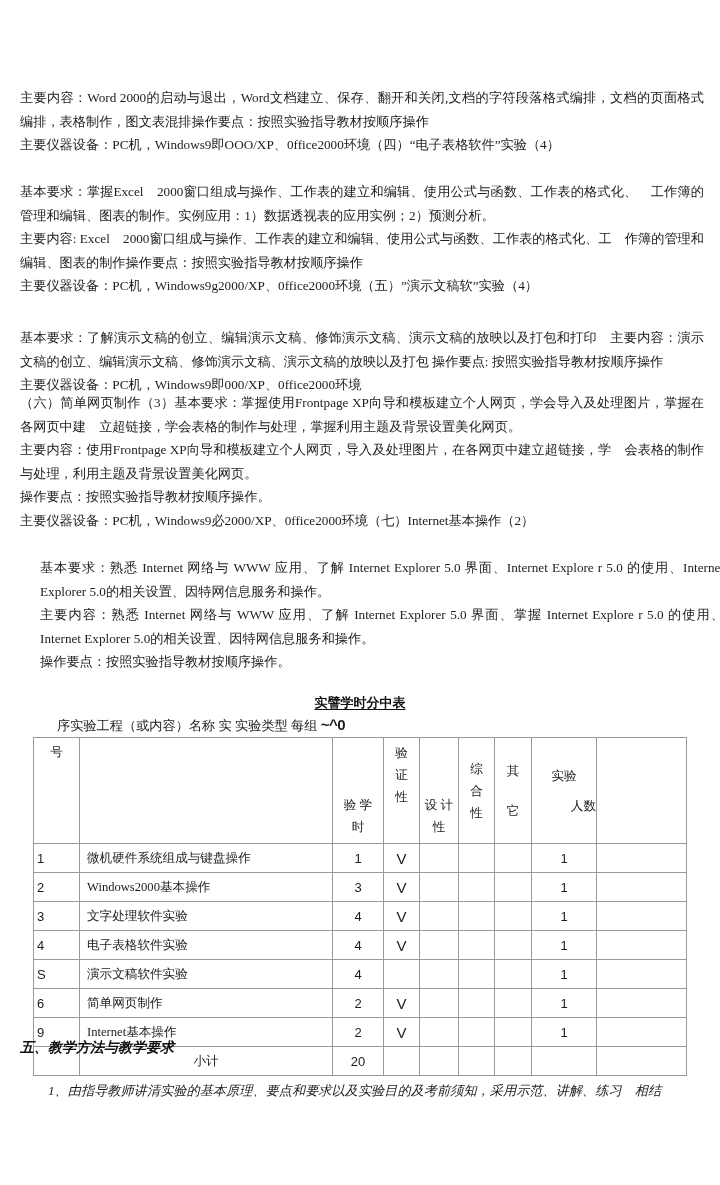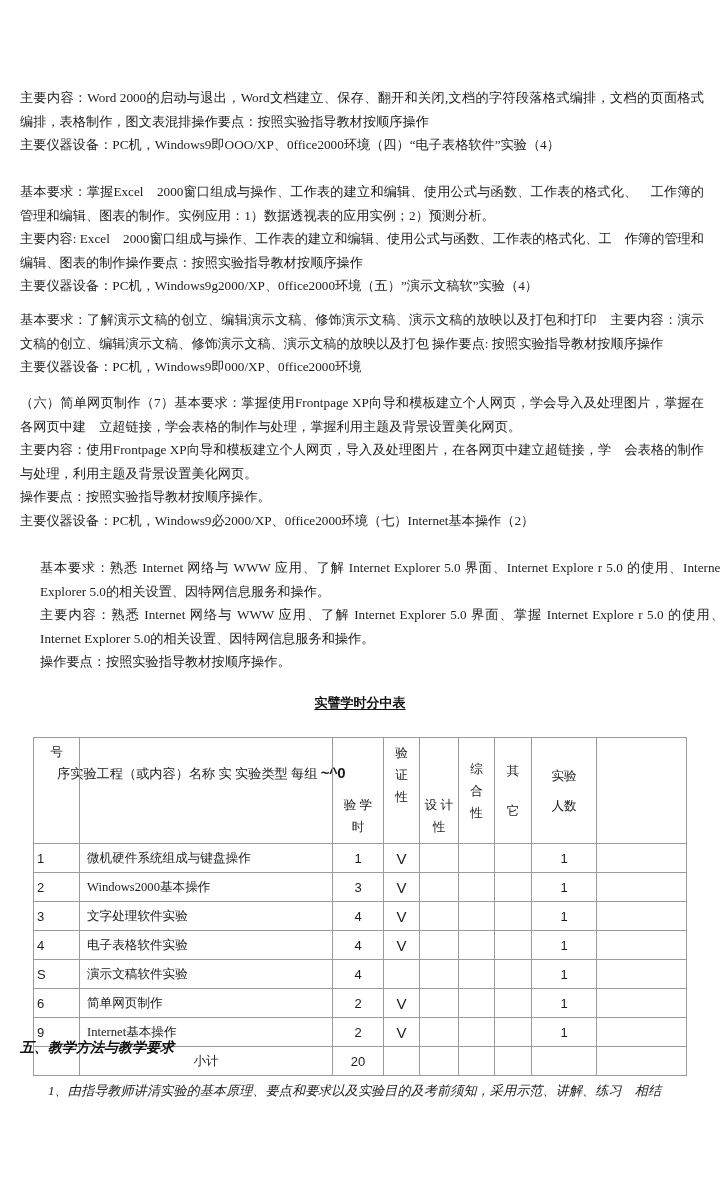--- a/index.html
+++ b/index.html
@@ -165,7 +165,7 @@
     <p class="ln nowrapline">主要仪器设备：PC机，Windows9g2000/XP、0ffice2000环境（五）”演示文稿软”实验（4）</p>
   </div>
 
-  <div class="blk" style="top:308px;">
+  <div class="blk" style="top:326px;">
     <p class="ln">基本要求：了解演示文稿的创立、编辑演示文稿、修饰演示文稿、演示文稿的放映以及打包和打印　主要内容：演示文稿的创立、编辑演示文稿、修饰演示文稿、演示文稿的放映以及打包 操作要点: 按照实验指导教材按顺序操作</p>
     <p class="ln serif-alt">主要仪器设备：PC机，Windows9即000/XP、0ffice2000环境</p>
   </div>

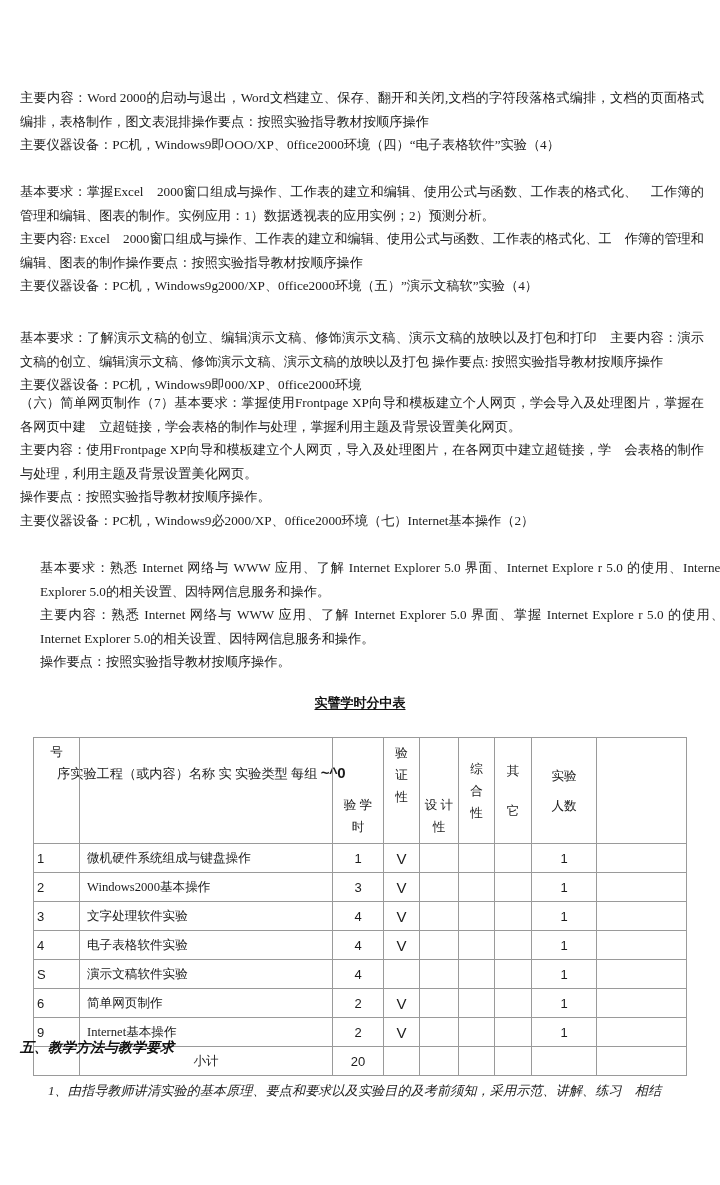--- a/index.html
+++ b/index.html
@@ -171,7 +171,7 @@
   </div>
 
   <div class="blk" style="top:391px;">
-    <p class="ln">（六）简单网页制作（7）基本要求：掌握使用Frontpage XP向导和模板建立个人网页，学会导入及处理图片，掌握在各网页中建　立超链接，学会表格的制作与处理，掌握利用主题及背景设置美化网页。</p>
+    <p class="ln">（六）简单网页制作（3）基本要求：掌握使用Frontpage XP向导和模板建立个人网页，学会导入及处理图片，掌握在各网页中建　立超链接，学会表格的制作与处理，掌握利用主题及背景设置美化网页。</p>
     <p class="ln">主要内容：使用Frontpage XP向导和模板建立个人网页，导入及处理图片，在各网页中建立超链接，学　会表格的制作与处理，利用主题及背景设置美化网页。</p>
     <p class="ln">操作要点：按照实验指导教材按顺序操作。</p>
     <p class="ln nowrapline">主要仪器设备：PC机，Windows9必2000/XP、0ffice2000环境（七）Internet基本操作（2）</p>

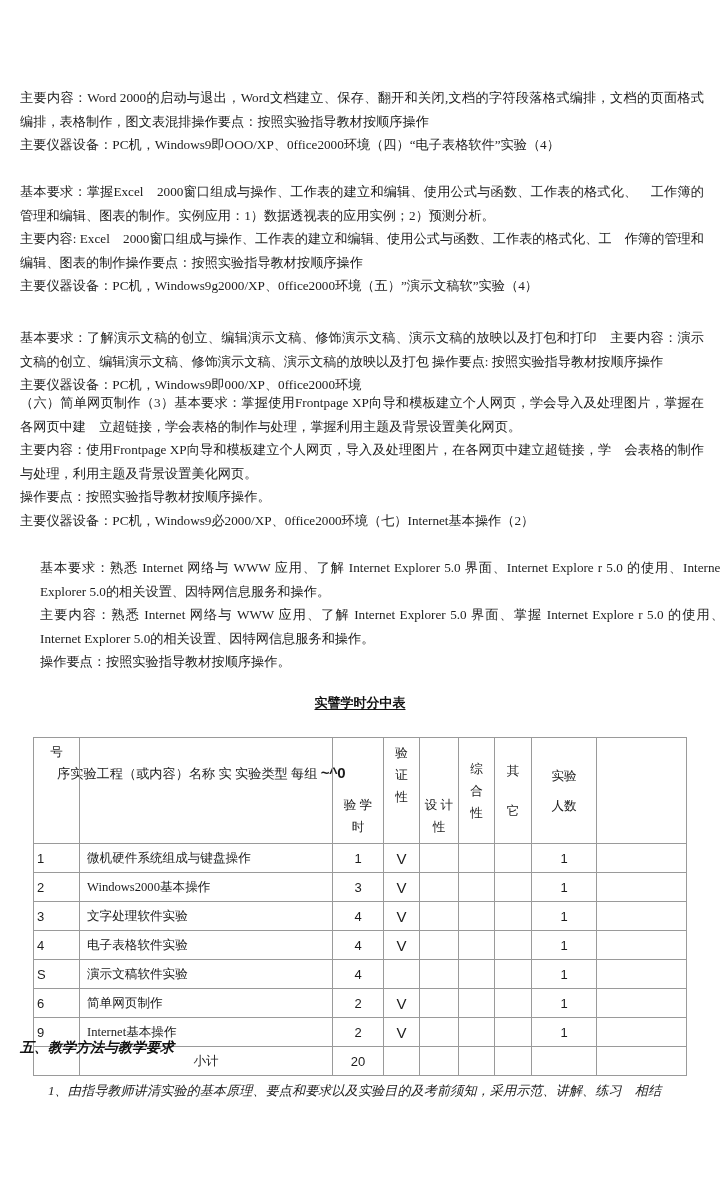--- a/index.html
+++ b/index.html
@@ -60,7 +60,6 @@
     font-size: 13.2px;
     color: #1c1c1c;
     white-space: nowrap;
-    margin-top: 48px;
   }
   .tbl-subhead .odd {
     font-family: "Liberation Sans", sans-serif;

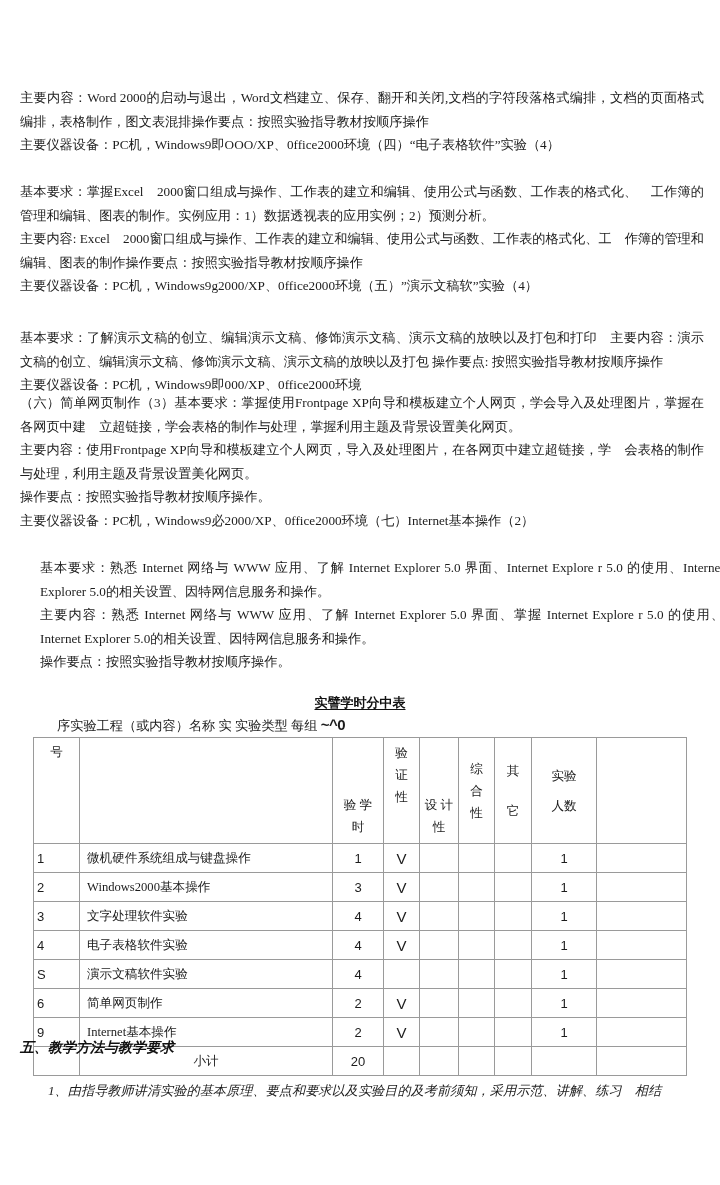--- a/index.html
+++ b/index.html
@@ -231,7 +231,7 @@
         </td>
         <td style="vertical-align:middle !important; padding-bottom:0 !important;">
           <span class="vstack" style="line-height:30px;">实验</span>
-          <span class="vstack" style="line-height:30px;">人数</span>
+          <span class="vstack" style="line-height:30px;text-align:right;">人数</span>
         </td>
         <td></td>
       </tr>

